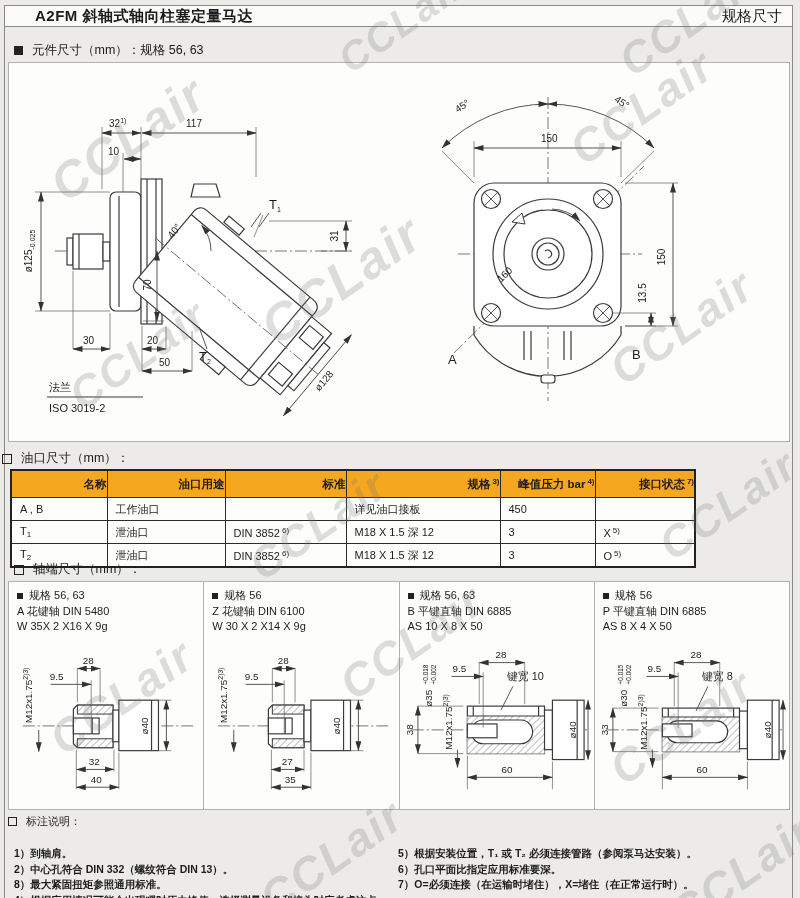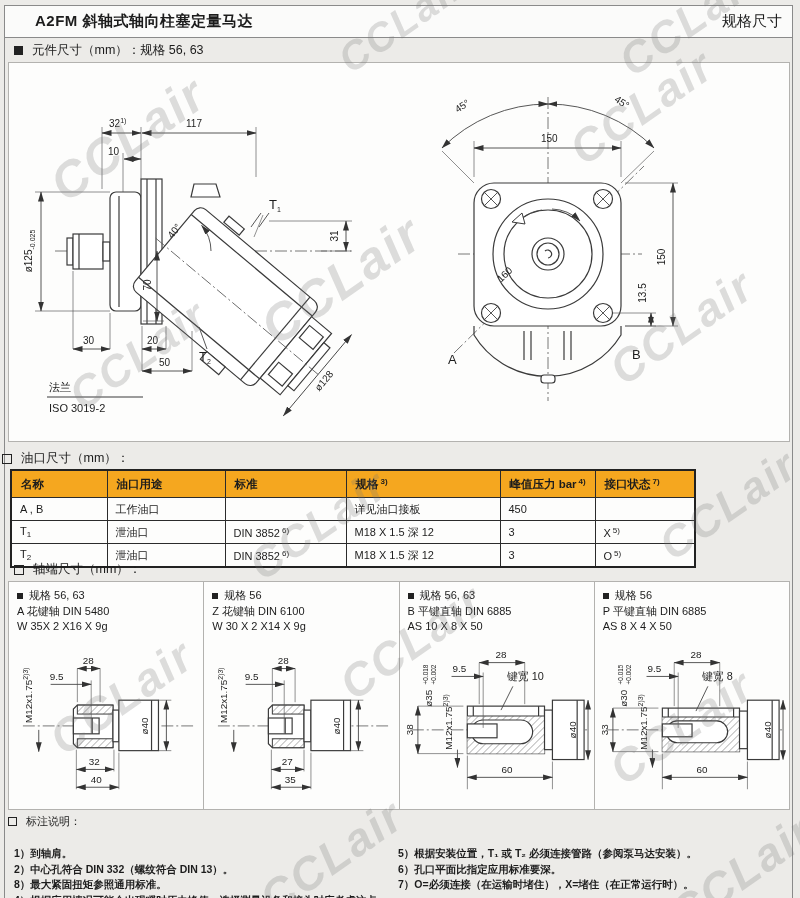--- a/index.html
+++ b/index.html
@@ -7,7 +7,7 @@
        font-family:"Liberation Sans","DejaVu Sans",sans-serif;color:#1c1c1c;overflow:hidden;}
   .abs{position:absolute;box-sizing:border-box;}
   .frame{left:4px;top:5px;width:789px;height:893px;border:1px solid #8a8a8a;border-bottom:none;}
-  .titlebar{left:4px;top:5px;width:789px;height:33px;background:#fbfbfa;border:1px solid #8a8a8a;
+  .titlebar{left:4px;top:5px;width:789px;height:22px;background:#fbfbfa;border:1px solid #8a8a8a;
             display:flex;justify-content:space-between;align-items:center;padding:0 10px 0 30px;}
   .titlebar .t{font-size:15px;font-weight:bold;letter-spacing:.5px;}
   .titlebar .r{font-size:15px;}

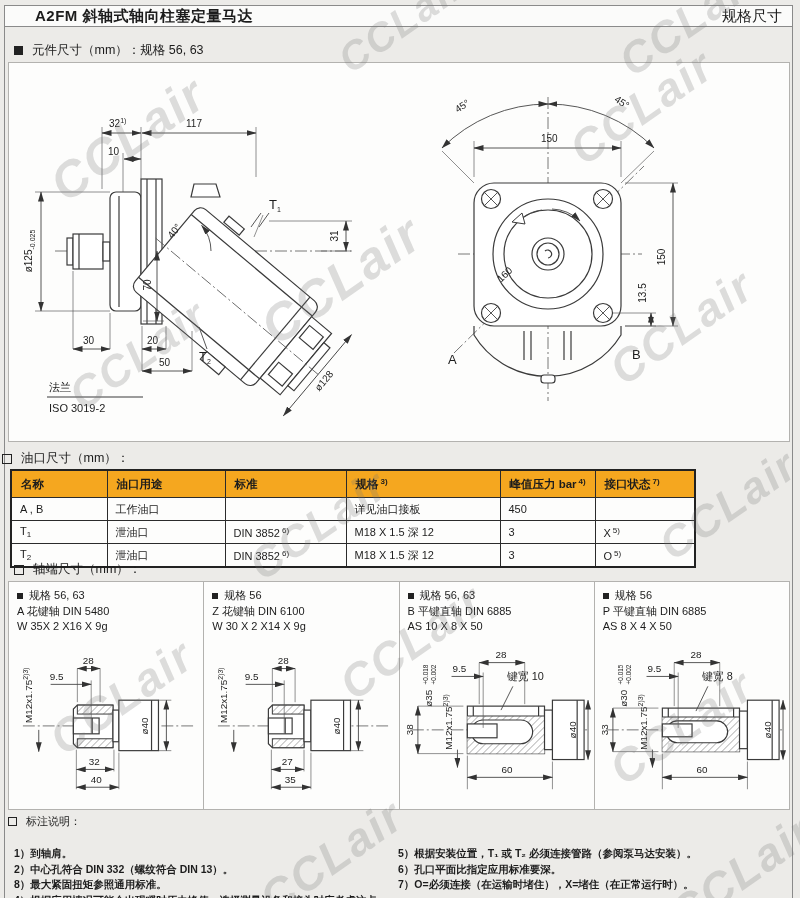--- a/index.html
+++ b/index.html
@@ -25,7 +25,7 @@
   table.ports{position:absolute;}
   table.ports th,table.ports td{border:1px solid #2b2b2b;padding:0 0 0 9px;text-align:left;overflow:hidden;}
   table.ports{border:2px solid #222;}
-  table.ports th{background:#F5A71F;height:26px;font-weight:bold;font-size:11.5px;}
+  table.ports th{background:#F5A71F;height:26px;font-weight:bold;font-size:11.5px;text-align:right;}
   table.ports td{height:22px;padding-left:8px;}
   td.ctr{text-align:center;padding:0;}
   .sup{font-size:8px;vertical-align:4px;margin-left:2px;}

